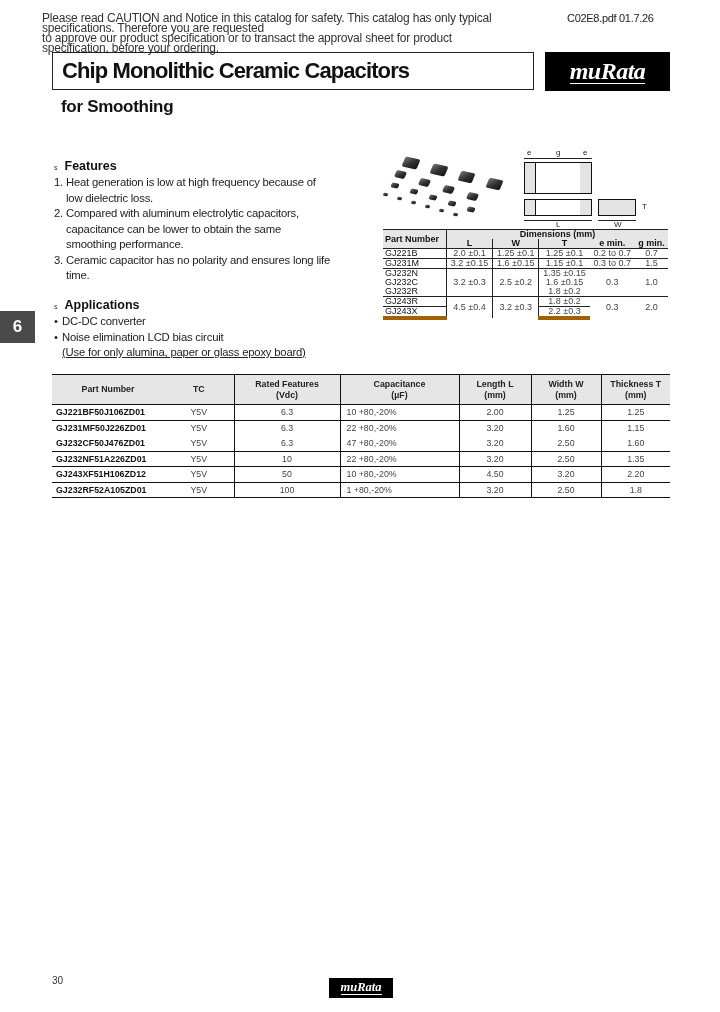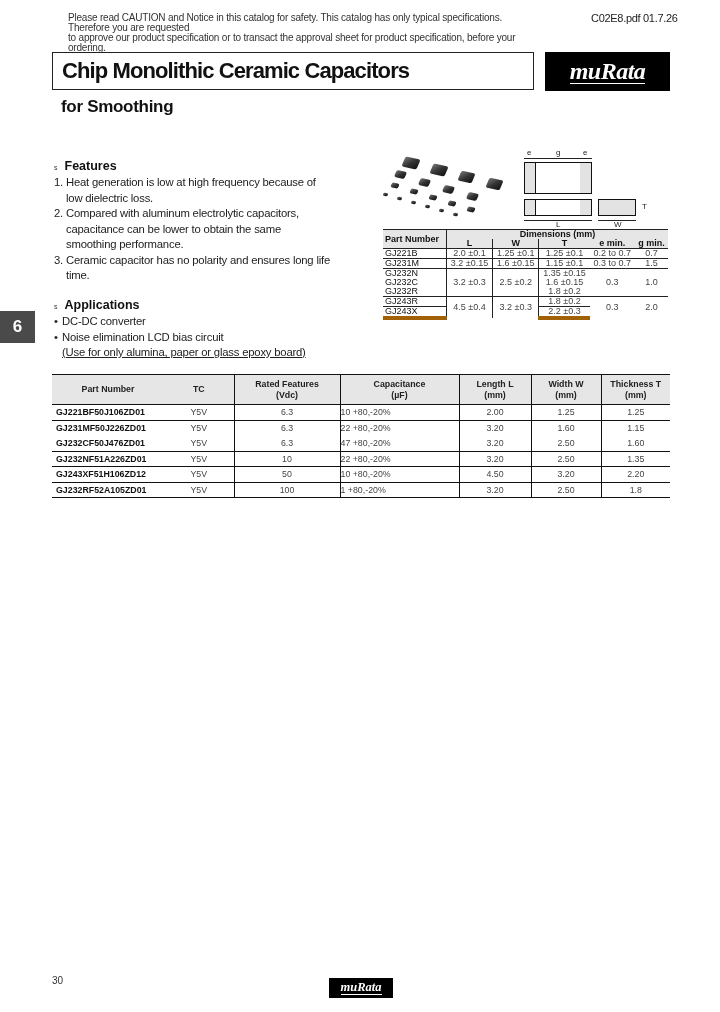--- a/index.html
+++ b/index.html
@@ -6,7 +6,7 @@
   html, body { width: 720px; height: 1012px; background: #ffffff; overflow: hidden; }
   body { position: relative; font-family: "Liberation Sans", sans-serif; color: #111; }
 
-  .notice { position: absolute; left: 68px; top: 13px; font-size: 10px; line-height: 10px; color: #333; width: 470px; letter-spacing: -0.2px; }
+  .notice { position: absolute; left: 42px; top: 13px; font-size: 12px; line-height: 10px; color: #333; width: 470px; letter-spacing: -0.2px; }
   .docref { position: absolute; left: 567px; top: 12px; font-size: 11px; color: #222; letter-spacing: -0.3px; margin-left: 24px; }
 
   .title-box { position: absolute; left: 52px; top: 52px; width: 482px; height: 38px; border: 1px solid #222; padding-left: 9px; display: flex; align-items: center; }

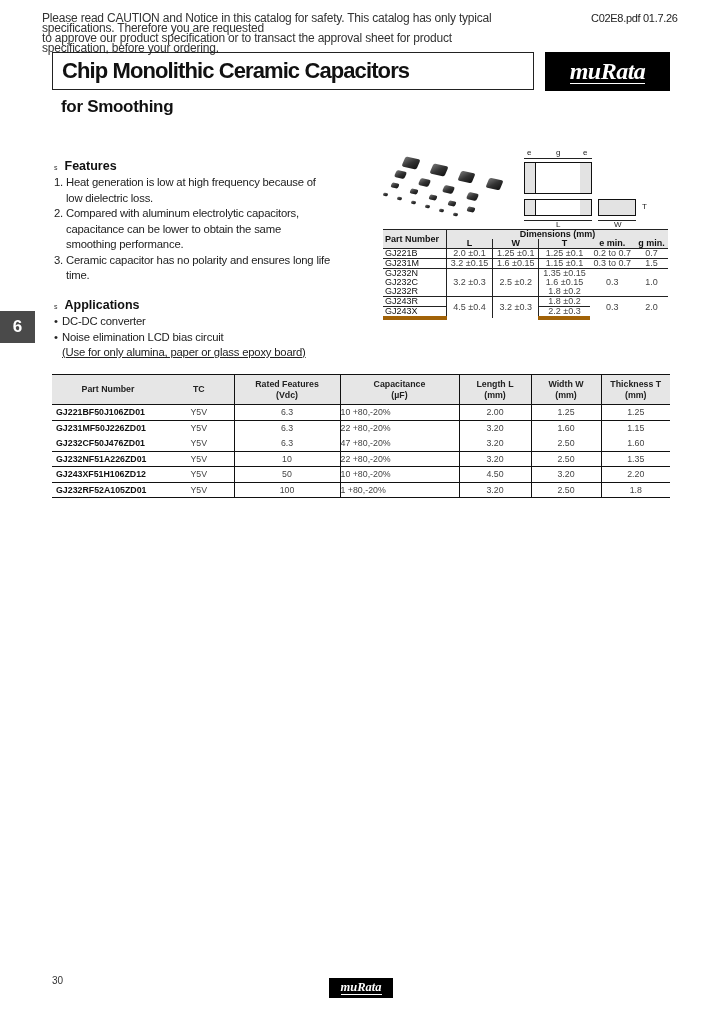--- a/index.html
+++ b/index.html
@@ -7,7 +7,7 @@
   body { position: relative; font-family: "Liberation Sans", sans-serif; color: #111; }
 
   .notice { position: absolute; left: 42px; top: 13px; font-size: 12px; line-height: 10px; color: #333; width: 470px; letter-spacing: -0.2px; }
-  .docref { position: absolute; left: 567px; top: 12px; font-size: 11px; color: #222; letter-spacing: -0.3px; margin-left: 24px; }
+  .docref { position: absolute; left: 567px; top: 12px; font-size: 11px; color: #222; letter-spacing: -0.3px; }
 
   .title-box { position: absolute; left: 52px; top: 52px; width: 482px; height: 38px; border: 1px solid #222; padding-left: 9px; display: flex; align-items: center; }
   .title-box span { font-size: 22px; font-weight: bold; letter-spacing: -0.9px; color: #111; }

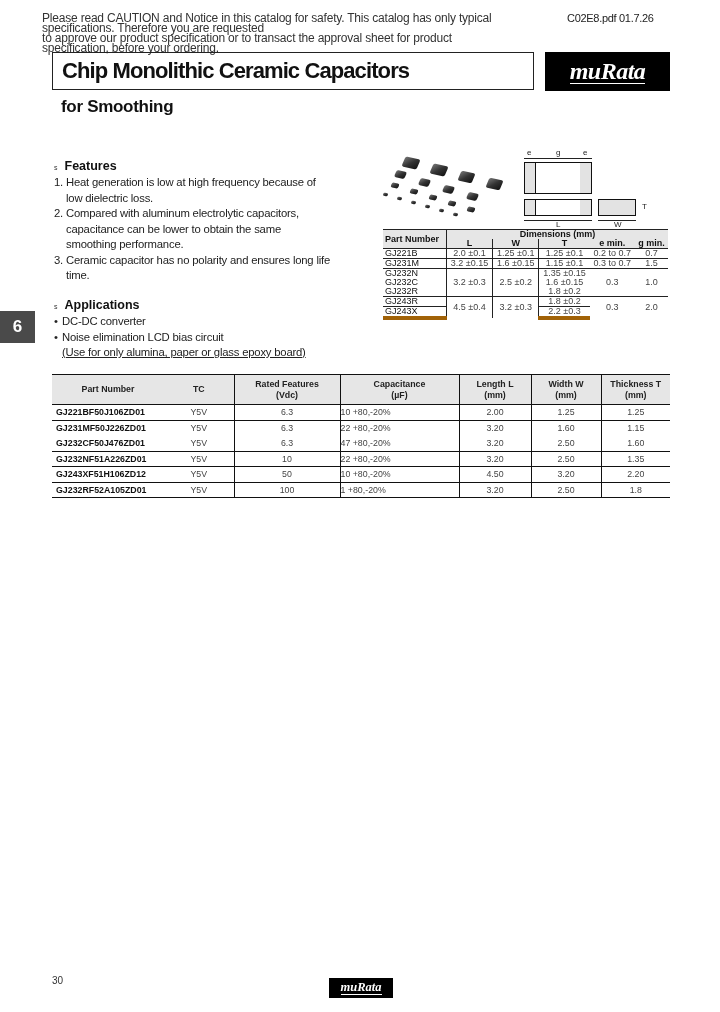--- a/index.html
+++ b/index.html
@@ -54,7 +54,7 @@
   .spec th { background: #e6e6e6; font-weight: bold; height: 30px; line-height: 11px; text-align: center; border-top: 1.5px solid #111; border-bottom: 1px solid #111; color: #222; }
   .spec td { height: 15.5px; text-align: center; color: #444; white-space: nowrap; margin-top: 21px; }
   .spec td.pn { text-align: left; font-weight: bold; color: #111; padding-left: 4px; }
-  .spec td.cap { text-align: left; padding-left: 0; }
+  .spec td.cap { text-align: left; padding-left: 6px; }
   .spec .vb { border-left: 1px solid #111; }
   .spec tr.grp td { border-top: 1px solid #111; }
   .spec tbody tr:last-child td { border-bottom: 1.5px solid #111; }

